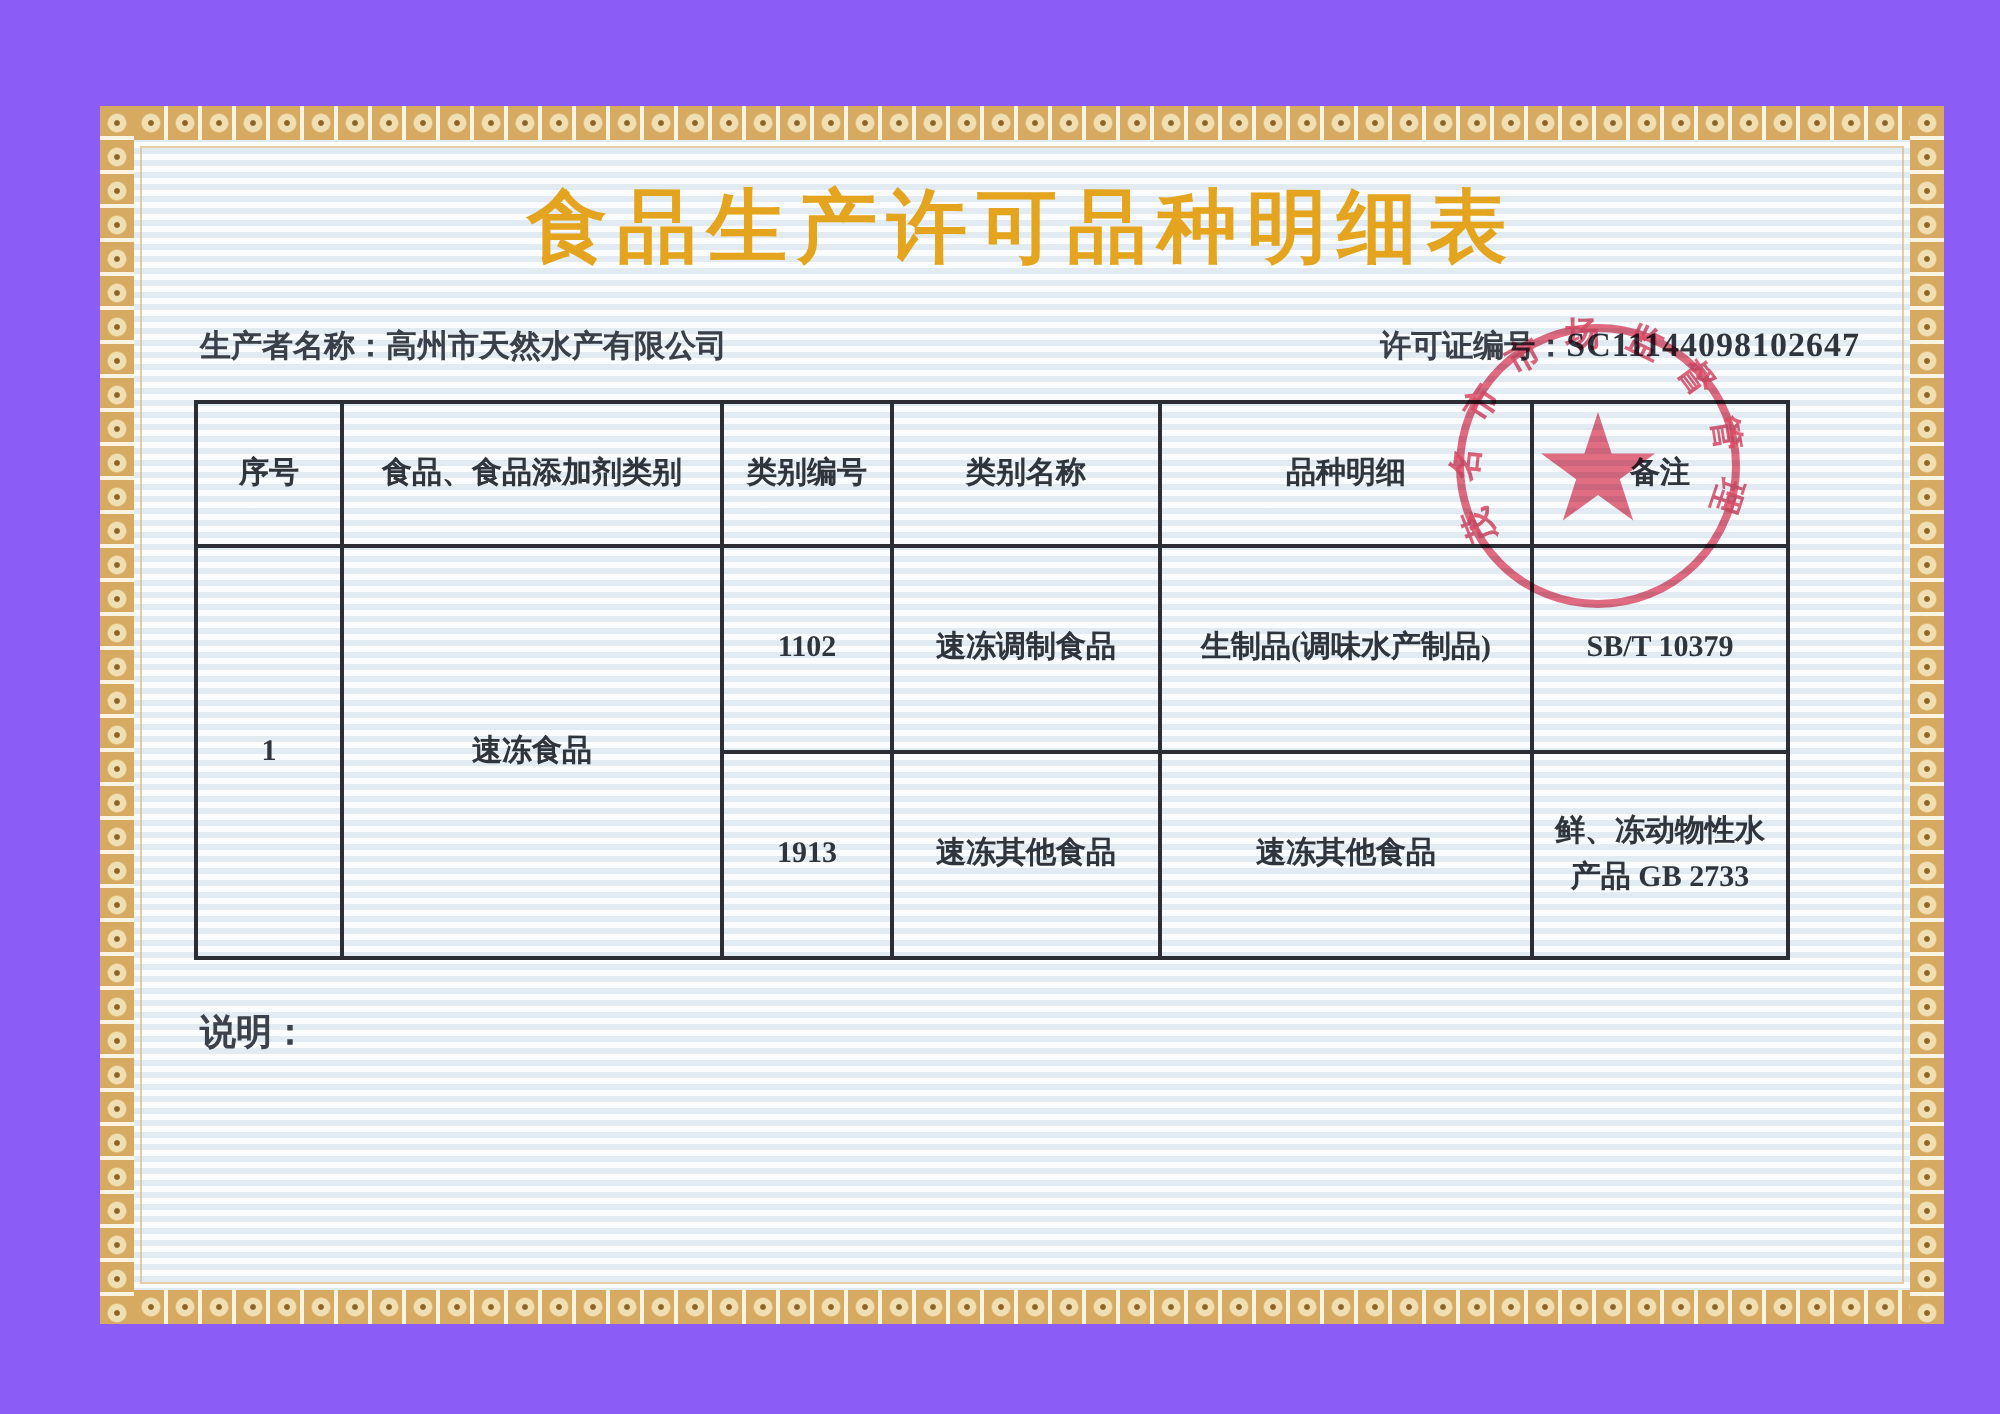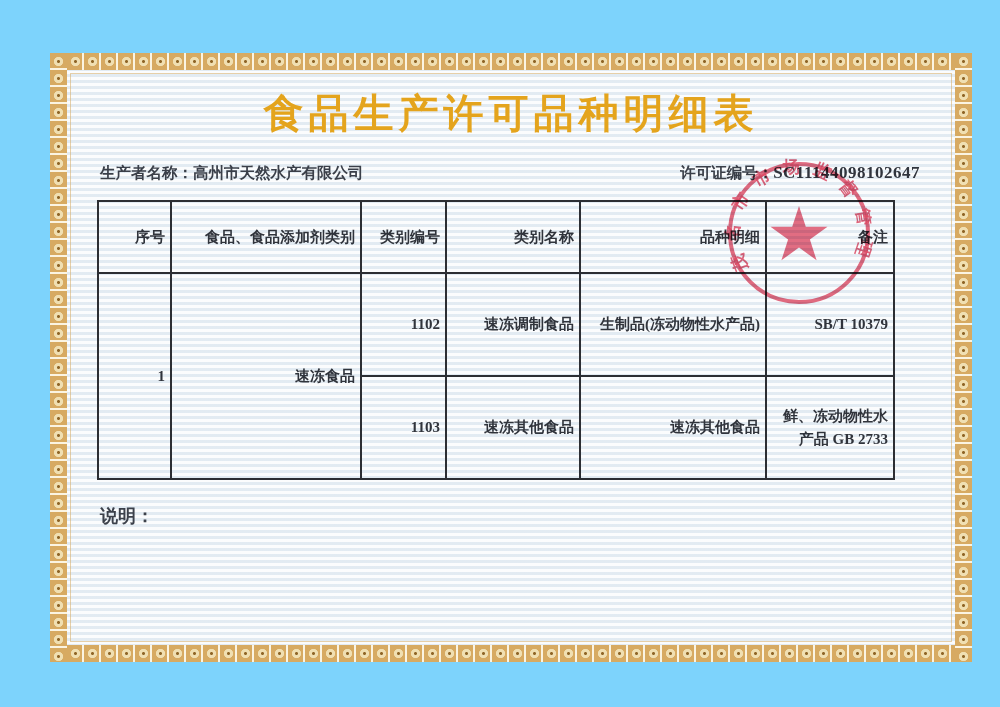--- a/index.html
+++ b/index.html
@@ -10,7 +10,7 @@
   }
   .page {
     position:relative; width:1000px; height:707px;
-    background:#7dd3fc; overflow:hidden;
+    background:#8b5cf6; overflow:hidden;
   }
   
   .cert {

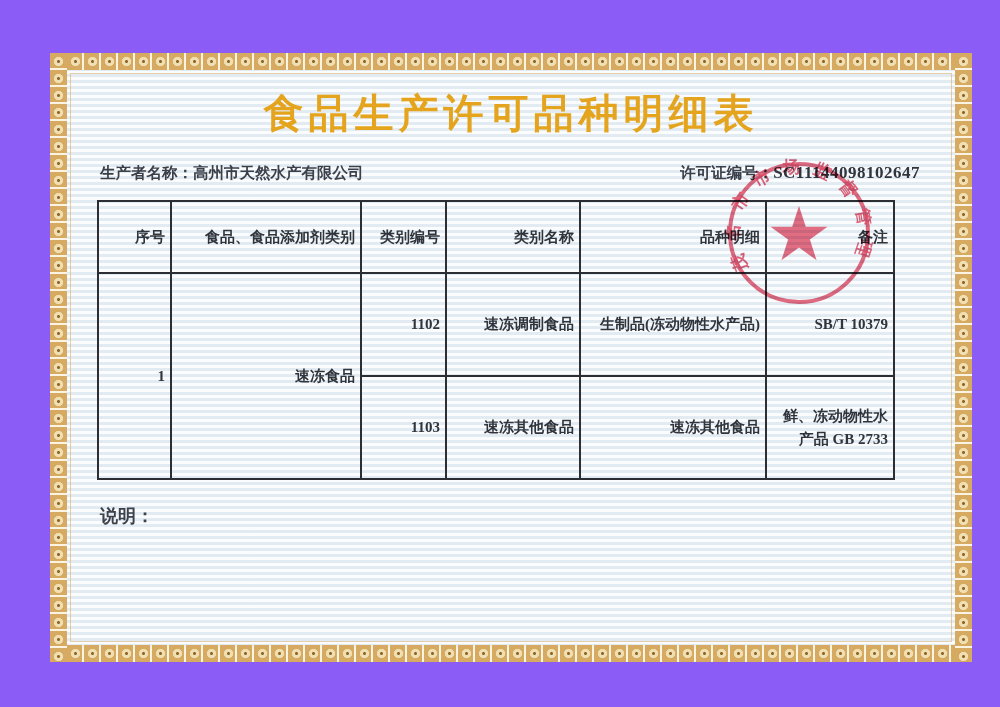--- a/index.html
+++ b/index.html
@@ -51,7 +51,7 @@
     letter-spacing:5px; color:#e4a41d;
   }
   .info-row {
-    position:absolute; left:50px; right:52px; top:110px;
+    position:absolute; left:50px; right:42px; top:110px;
     display:flex; justify-content:space-between; align-items:center;
     font-size:15.5px; font-weight:bold; color:#3a3f49;
   }

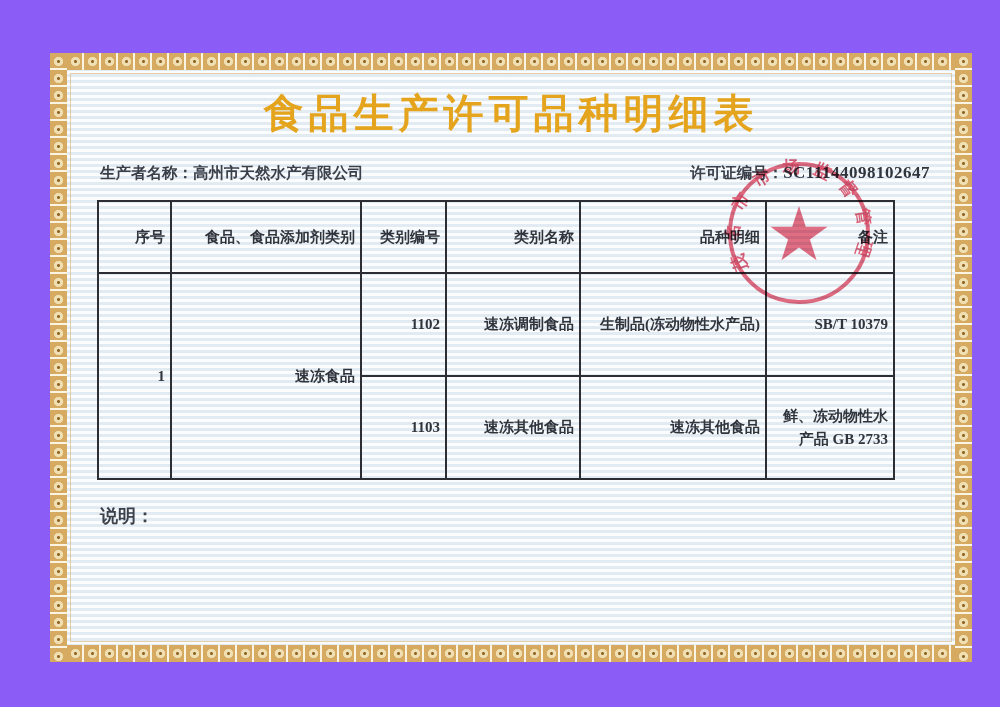--- a/index.html
+++ b/index.html
@@ -62,7 +62,7 @@
     font-size:15px; font-weight:bold; color:#30343c;
   }
   table.grid th, table.grid td {
-    border:2px solid #2c2e33; text-align:right; vertical-align:middle;
+    border:2px solid #2c2e33; text-align:center; vertical-align:middle;
     padding:2px 5px; line-height:1.5; overflow:hidden;
   }
   tr.hdr  { height:72px; }

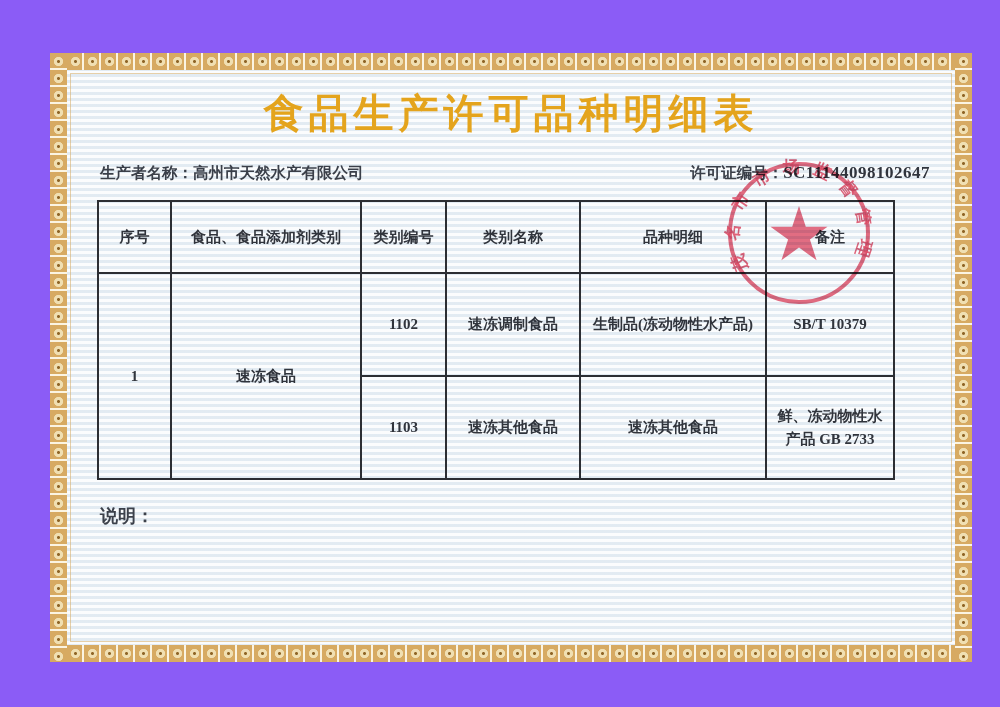--- a/index.html
+++ b/index.html
@@ -135,7 +135,7 @@
           <td rowspan="2">速冻食品</td>
           <td>1102</td>
           <td>速冻调制食品</td>
-          <td>生制品(冻动物性水产品)</td>
+          <td>生制品(调味水产制品)</td>
           <td>SB/T 10379</td>
         </tr>
         <tr class="body">

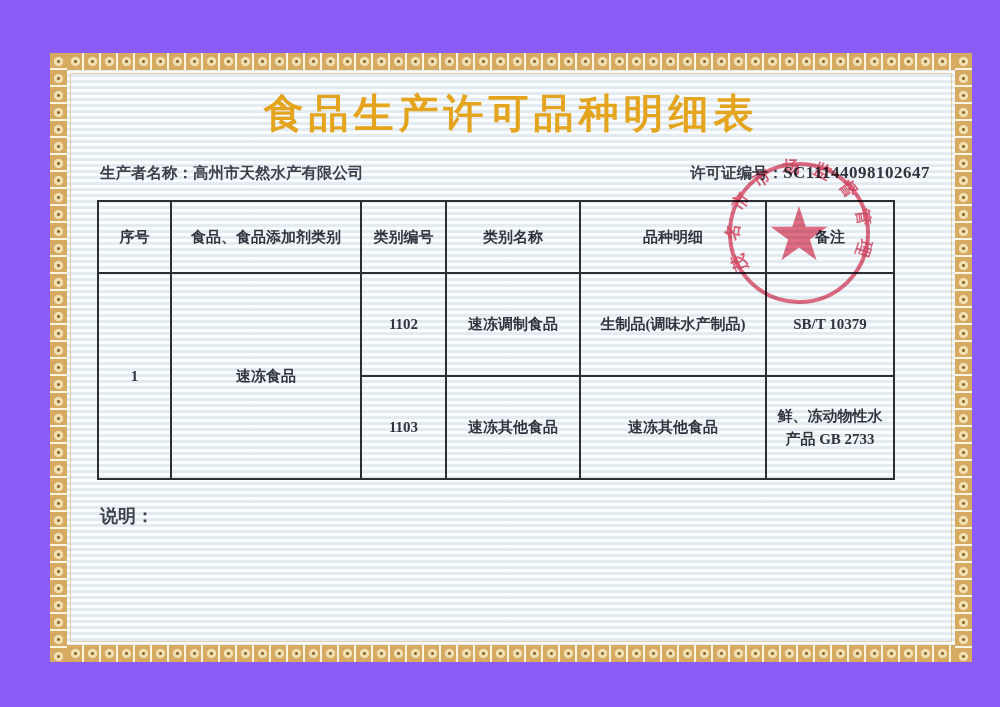--- a/index.html
+++ b/index.html
@@ -139,7 +139,7 @@
           <td>SB/T 10379</td>
         </tr>
         <tr class="body">
-          <td>1103</td>
+          <td>1913</td>
           <td>速冻其他食品</td>
           <td>速冻其他食品</td>
           <td class="remark">鲜、冻动物性水产品 GB 2733</td>

